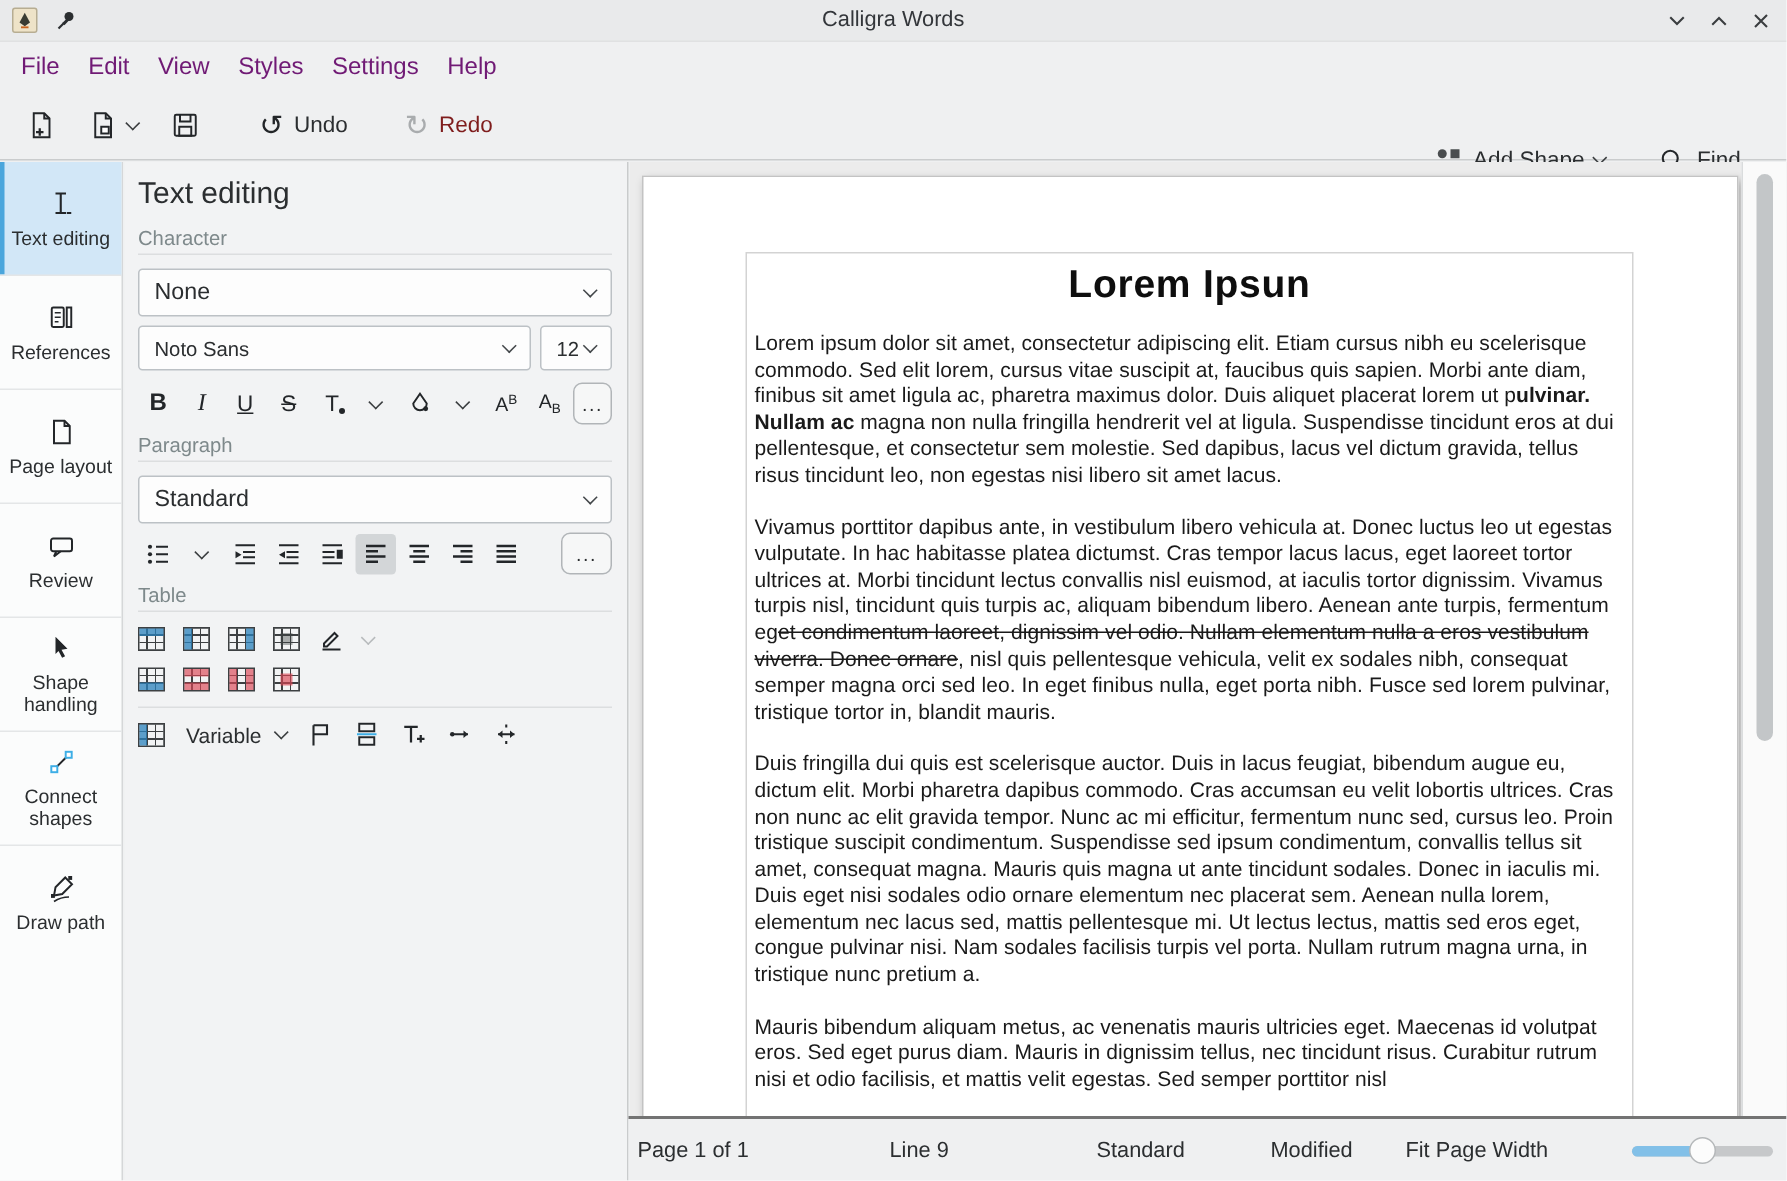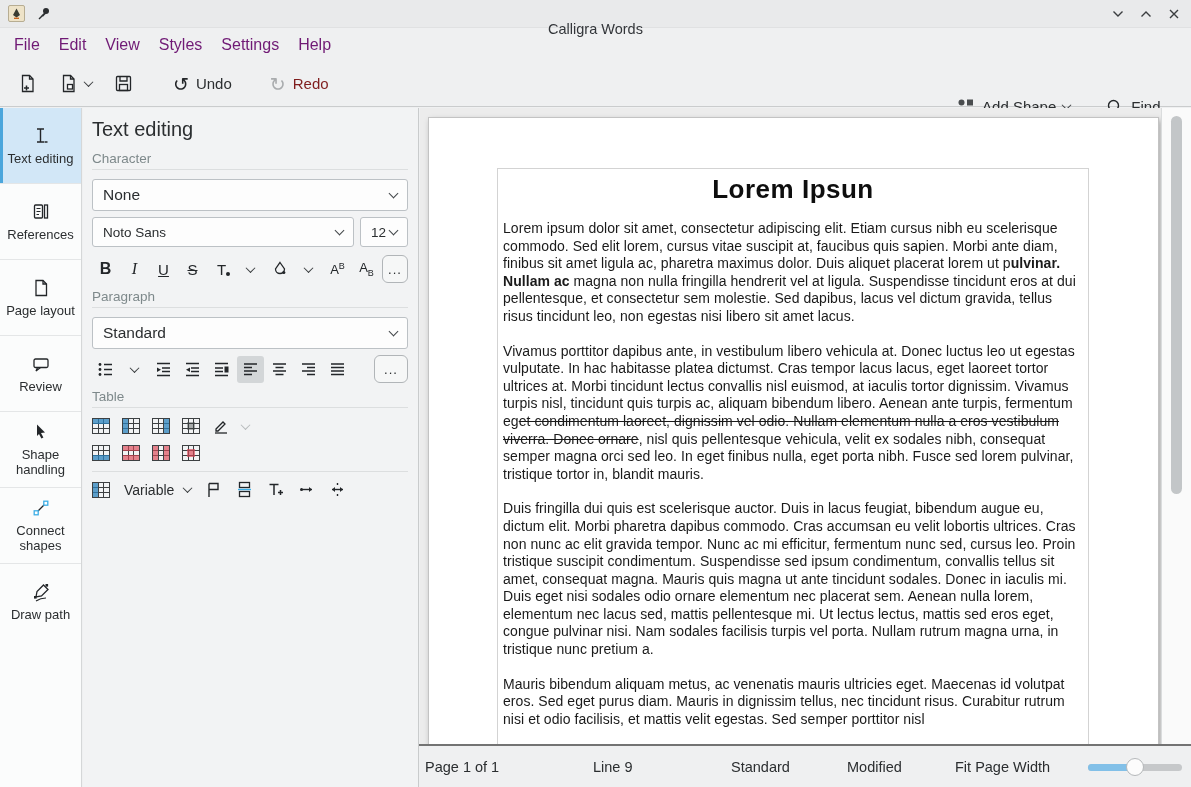--- a/index.html
+++ b/index.html
@@ -18,7 +18,7 @@
   .titlebar { position:absolute; top:0; left:0; right:0; height:28px; background:#e9eaeb; border-bottom:1px solid #e0e1e2; }
   .app-icon { position:absolute; left:8px; top:5px; width:17px; height:17px; background:#eee3c8; border:1px solid #b7ad92; border-radius:2px; display:flex; align-items:center; justify-content:center; }
   .pin-icon { position:absolute; left:37px; top:6px; }
-  .win-title { position:absolute; left:0; right:0; top:16px; height:28px; text-align:center; line-height:27px; font-size:14.5px; color:#33363a; }
+  .win-title { position:absolute; left:0; right:0; top:0; height:28px; text-align:center; line-height:27px; font-size:14.5px; color:#33363a; }
   .win-controls { position:absolute; right:10px; top:0; height:28px; display:flex; align-items:center; gap:14px; }
   .win-btn { width:14px; height:14px; display:flex; align-items:center; justify-content:center; cursor:default; }
 

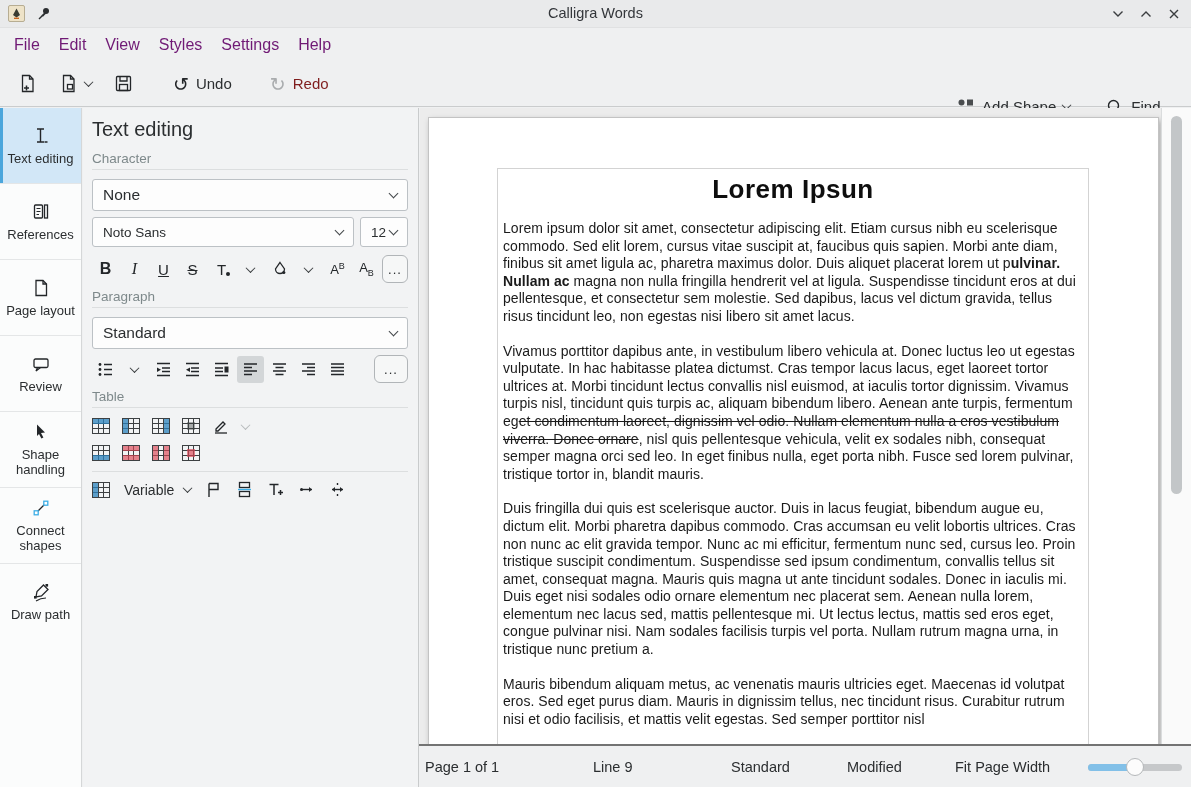--- a/index.html
+++ b/index.html
@@ -100,7 +100,7 @@
   .sb-line { left:174px; }
   .sb-style { left:312px; }
   .sb-mod { left:428px; }
-  .sb-zoommode { left:536px; }
+  .sb-zoommode { left:518px; }
   .slider { position:absolute; left:669px; top:13px; width:94px; height:16px; }
   .slider-track { position:absolute; top:5px; left:0; right:0; height:7px; border-radius:3.5px; background:#c6c8ca; }
   .slider-fill { position:absolute; top:0; left:0; width:46px; height:7px; border-radius:3.5px; background:#82c0e8; }

